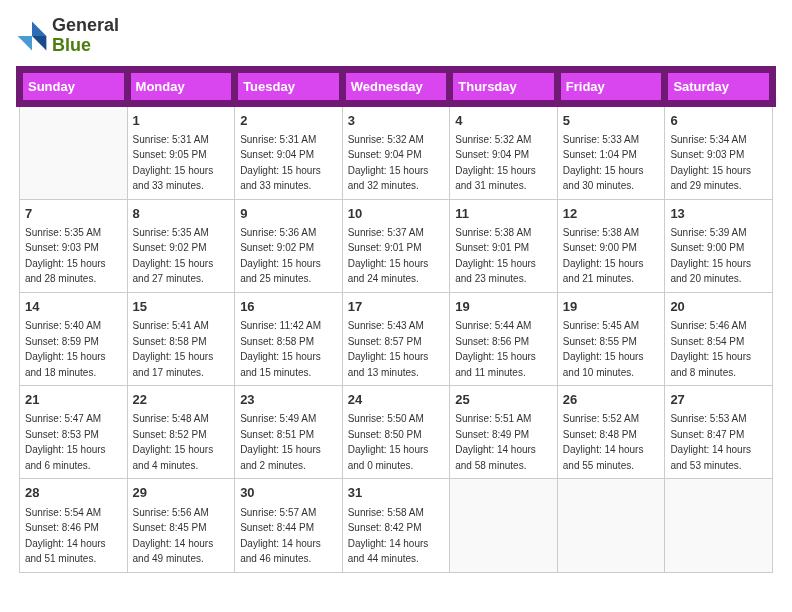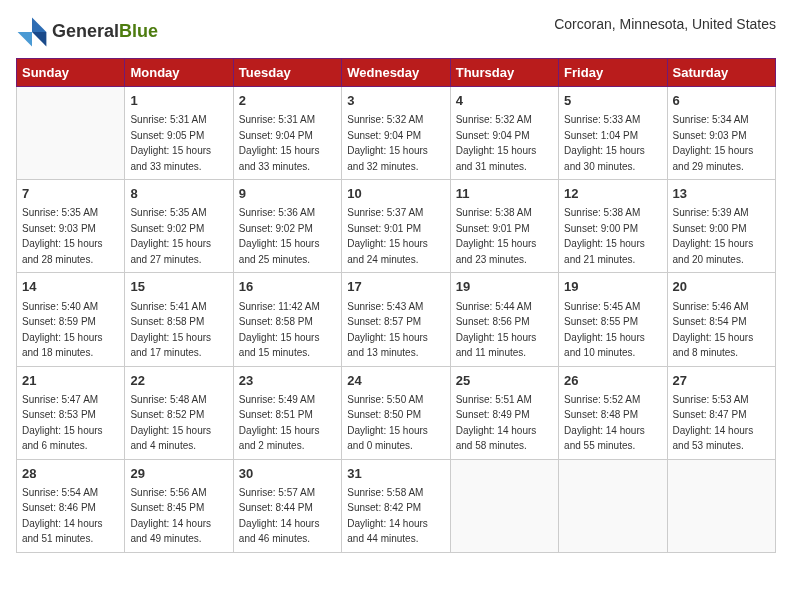--- a/index.html
+++ b/index.html
@@ -22,7 +22,7 @@
     }
     .logo-text {
       display: flex;
-      flex-direction: row;
+      flex-direction: column;
       line-height: 1.1;
     }
     .logo-general {

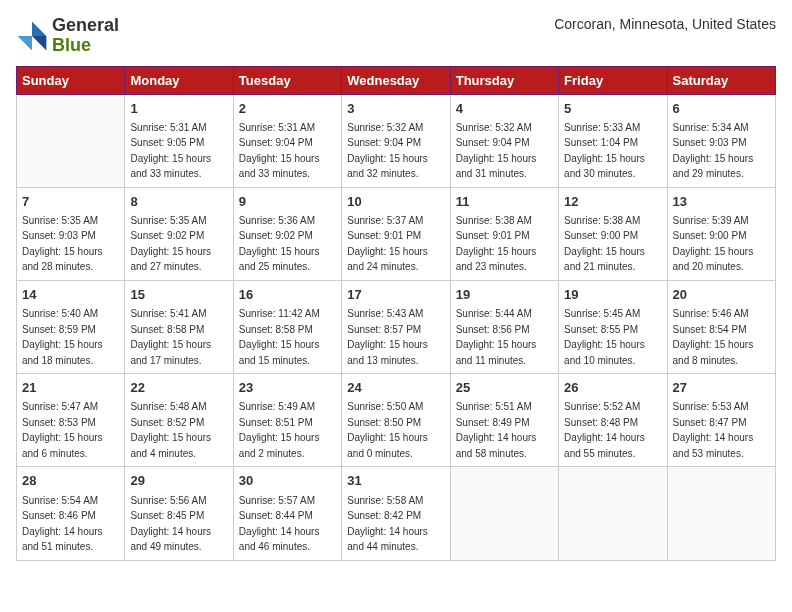--- a/index.html
+++ b/index.html
@@ -108,7 +108,6 @@
     </div>
   </div>
   <div class="title-block">
-    <div class="location">Corcoran, Minnesota, United States</div>
   </div>
 </div>
 

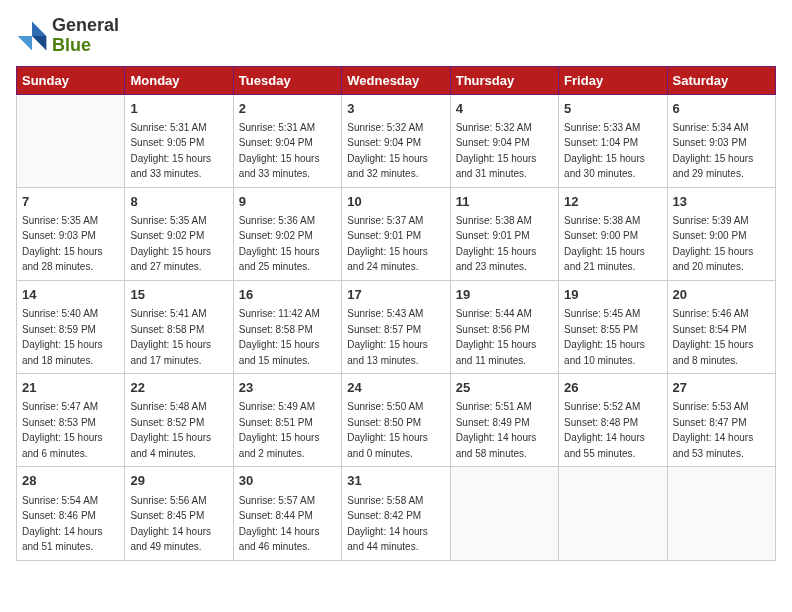--- a/index.html
+++ b/index.html
@@ -58,13 +58,13 @@
       font-size: 10.5px;
     }
     thead th {
-      background-color: #b91c1c;
+      background-color: #d946ef;
       color: #fff;
       text-align: left;
       padding: 6px 5px;
       font-size: 13px;
       font-weight: bold;
-      border: 1px solid #701a75;
+      border: 7px solid #701a75;
     }
     tbody td {
       border: 1px solid #ccc;

